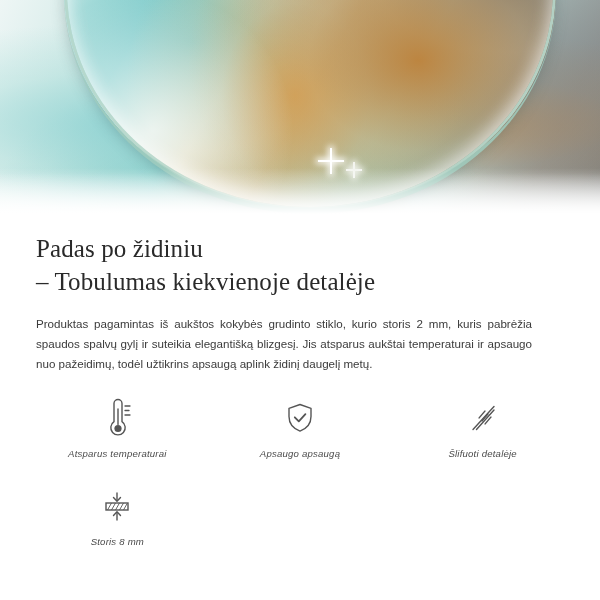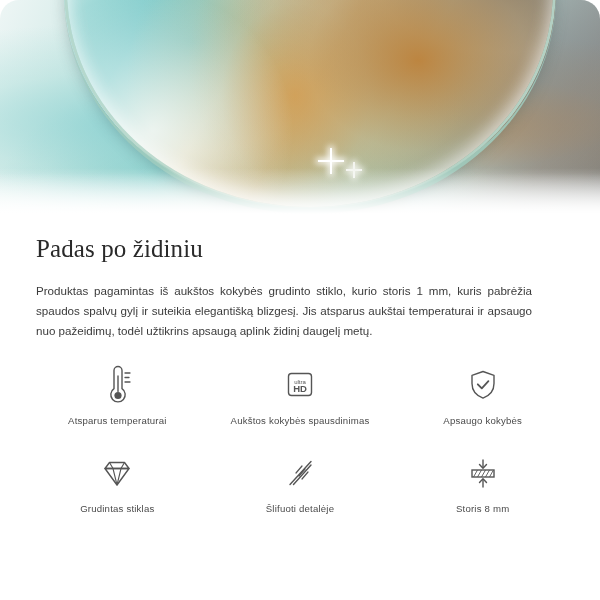--- a/index.html
+++ b/index.html
@@ -16,7 +16,6 @@
     height: 600px;
     background: #ffffff;
     overflow: hidden;
-    border-radius: 19px;
   }
 
   

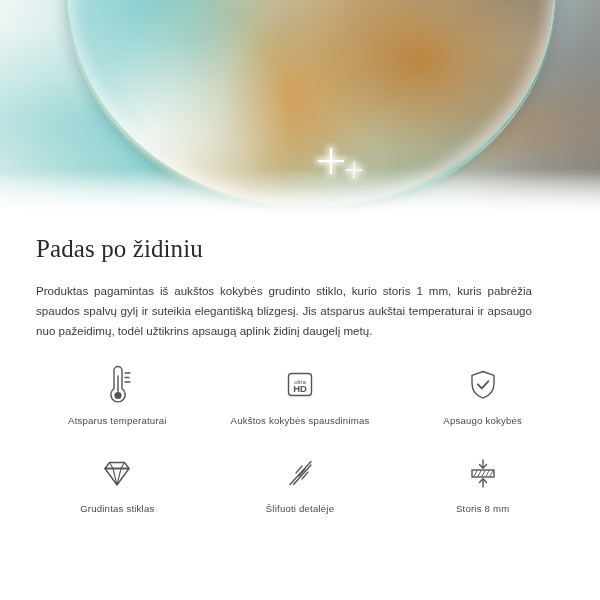--- a/index.html
+++ b/index.html
@@ -179,6 +179,7 @@
 
     <h1 class="headline">
       <span>Padas po židiniu</span>
+      <span class="line2">– Tobulumas kiekvienoje detalėje</span>
     </h1>
 
     <p class="body-copy">Produktas pagamintas iš aukštos kokybės grudinto stiklo, kurio storis 1 mm, kuris pabrėžia spaudos spalvų gylį ir suteikia elegantišką blizgesį. Jis atsparus aukštai temperaturai ir apsaugo nuo pažeidimų, todėl užtikrins apsaugą aplink židinį daugelį metų.</p>

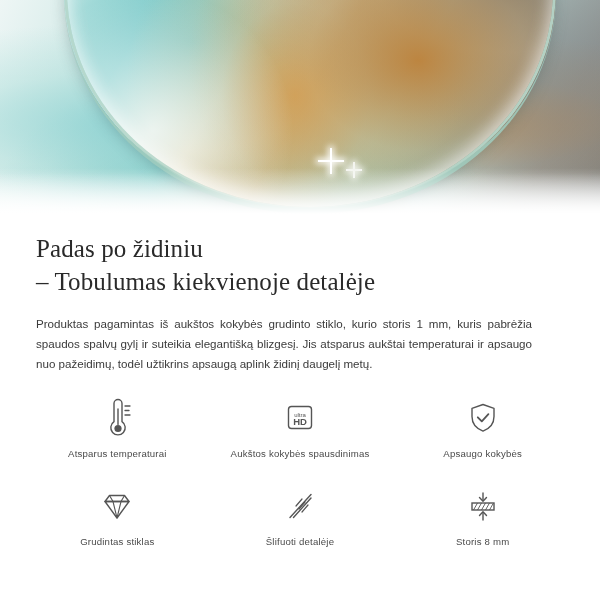--- a/index.html
+++ b/index.html
@@ -182,7 +182,7 @@
       <span class="line2">– Tobulumas kiekvienoje detalėje</span>
     </h1>
 
-    <p class="body-copy">Produktas pagamintas iš aukštos kokybės grudinto stiklo, kurio storis 1 mm, kuris pabrėžia spaudos spalvų gylį ir suteikia elegantišką blizgesį. Jis atsparus aukštai temperaturai ir apsaugo nuo pažeidimų, todėl užtikrins apsaugą aplink židinį daugelį metų.</p>
+    <p class="body-copy">Produktas pagamintas iš aukštos kokybės grudinto stiklo, kurio storis 2 mm, kuris pabrėžia spaudos spalvų gylį ir suteikia elegantišką blizgesį. Jis atsparus aukštai temperaturai ir apsaugo nuo pažeidimų, todėl užtikrins apsaugą aplink židinį daugelį metų.</p>
 
     <div class="features">
 

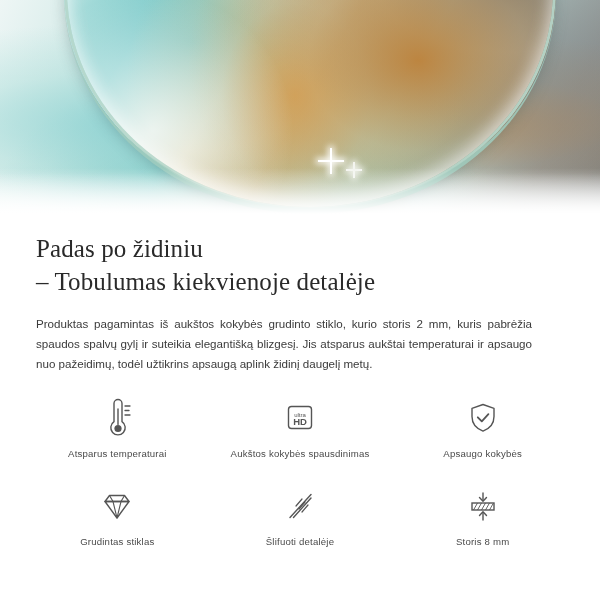--- a/index.html
+++ b/index.html
@@ -198,16 +198,6 @@
         <div class="feature-label">Atsparus temperaturai</div>
       </div>
 
-      <div class="feature">
-        <div class="feature-icon">
-          <svg width="40" height="44" viewBox="0 0 40 44">
-            <rect x="8.5" y="9.5" width="23" height="22" rx="3" fill="none" stroke="#555" stroke-width="1.4"></rect>
-            <text x="20" y="19.5" font-family="Liberation Sans, sans-serif" font-size="6" fill="#555" text-anchor="middle">ultra</text>
-            <text x="20" y="28" font-family="Liberation Sans, sans-serif" font-size="9.5" font-weight="bold" fill="#555" text-anchor="middle">HD</text>
-          </svg>
-        </div>
-        <div class="feature-label">Aukštos kokybės spausdinimas</div>
-      </div>
 
       <div class="feature">
         <div class="feature-icon">

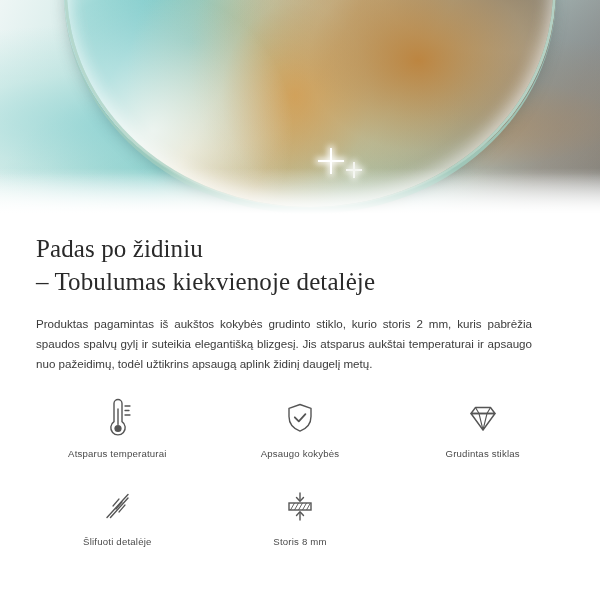--- a/index.html
+++ b/index.html
@@ -155,6 +155,7 @@
     color: #4a4a4a;
     text-align: center;
     letter-spacing: 0.2px;
+    font-style: italic;
   }
   svg { display: block; }
 </style>

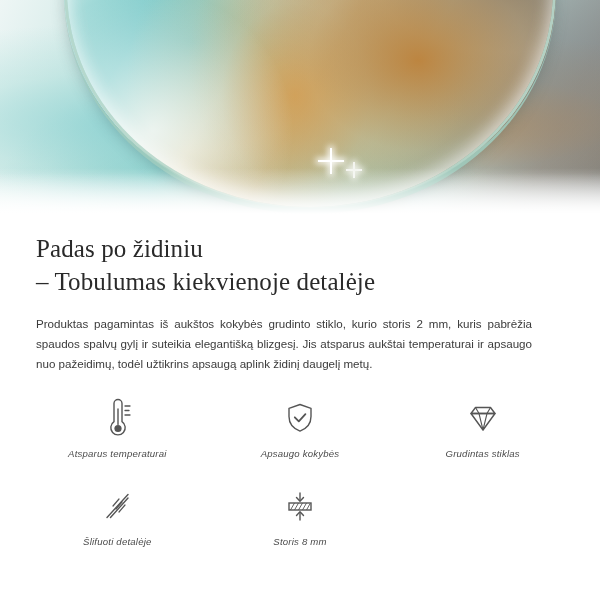--- a/index.html
+++ b/index.html
@@ -207,7 +207,7 @@
             <path d="M14.8 20.3l4 4.1 6.6-7.2" fill="none" stroke="#555" stroke-width="1.8" stroke-linecap="round" stroke-linejoin="round"></path>
           </svg>
         </div>
-        <div class="feature-label">Apsaugo kokybės</div>
+        <div class="feature-label">Apsaugo apsaugą</div>
       </div>
 
       <div class="feature">

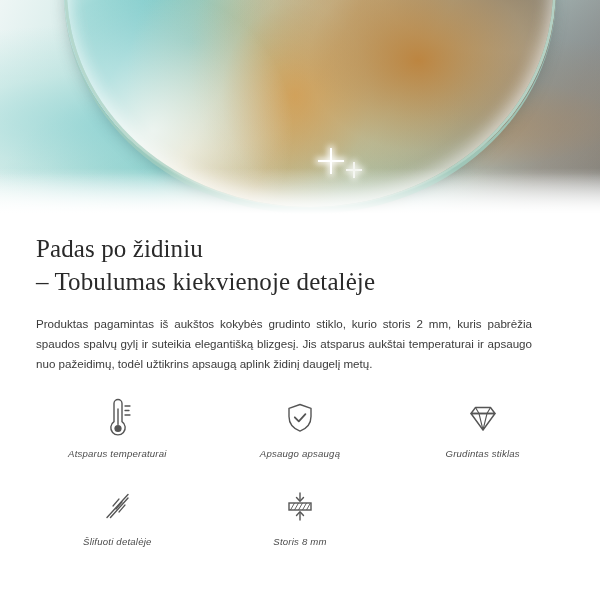--- a/index.html
+++ b/index.html
@@ -210,16 +210,6 @@
         <div class="feature-label">Apsaugo apsaugą</div>
       </div>
 
-      <div class="feature">
-        <div class="feature-icon">
-          <svg width="40" height="44" viewBox="0 0 40 44">
-            <path d="M8 16.5h24L20 33 8 16.5z" fill="none" stroke="#555" stroke-width="1.4" stroke-linejoin="round"></path>
-            <path d="M12.5 10.5h15l4.5 6H8l4.5-6z" fill="none" stroke="#555" stroke-width="1.4" stroke-linejoin="round"></path>
-            <path d="M12.5 10.5L16 16.5 20 33l4-16.5 3.5-6M8 16.5h24M16 16.5h8" fill="none" stroke="#555" stroke-width="1.1"></path>
-          </svg>
-        </div>
-        <div class="feature-label">Grudintas stiklas</div>
-      </div>
 
       <div class="feature">
         <div class="feature-icon">

